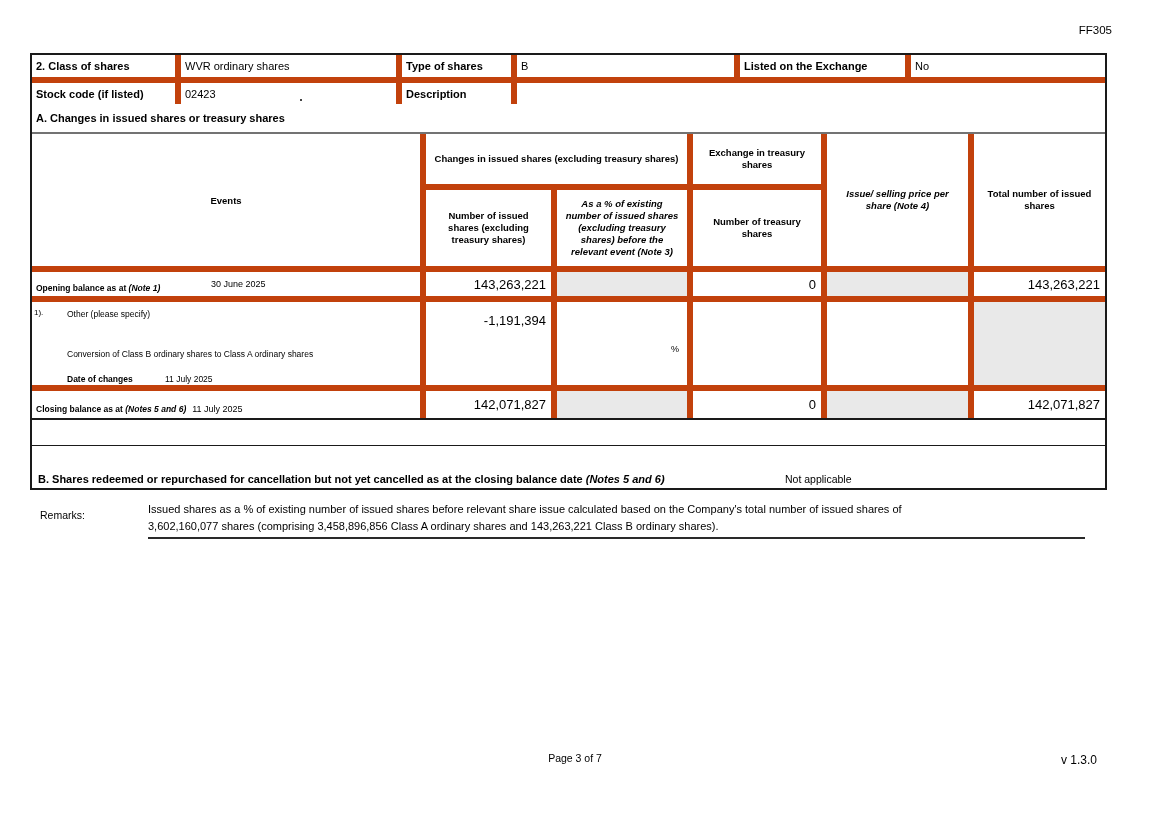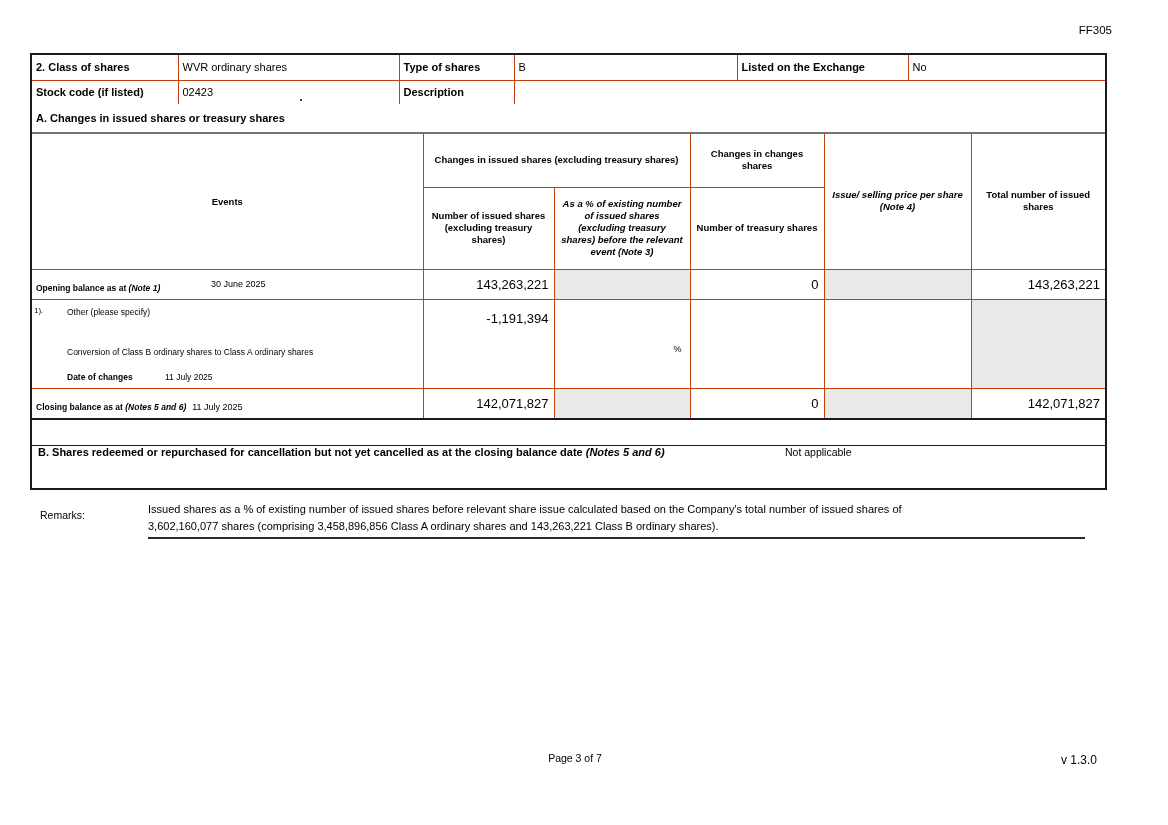--- a/index.html
+++ b/index.html
@@ -17,7 +17,7 @@
   table.bordered {
     border-collapse:collapse; border-style:hidden; table-layout:fixed; width:1073px;
   }
-  table.bordered td { border:1px solid #c2410c; vertical-align:middle; overflow:hidden; }
+  table.bordered td { border:6px solid #c2410c; vertical-align:middle; overflow:hidden; }
 
   
   .info-table td { padding:0 4px; font-size:11px; }

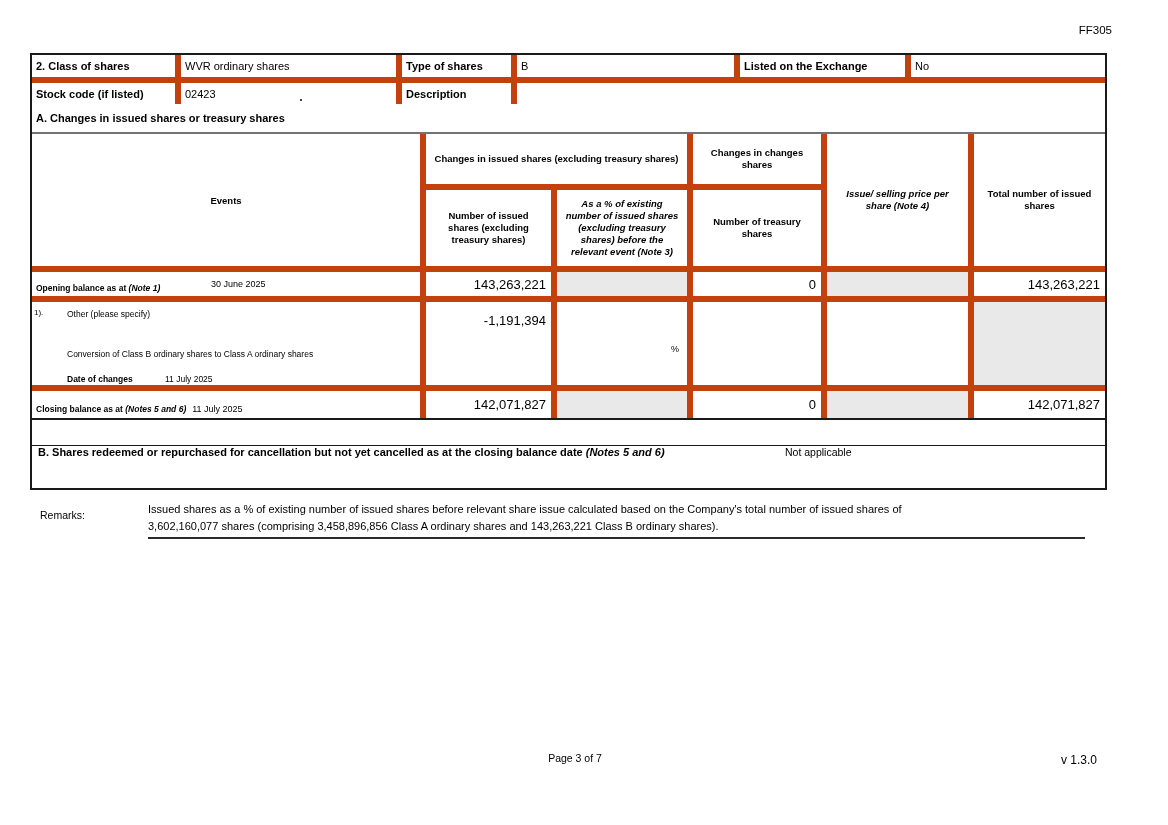--- a/index.html
+++ b/index.html
@@ -127,7 +127,7 @@
           <tr class="h1">
         <td rowspan="2" class="events-h">Events</td>
         <td colspan="2" class="grp">Changes in issued shares (excluding treasury shares)</td>
-        <td class="grp">Changes in changes shares</td>
+        <td class="grp">Exchange in treasury shares</td>
         <td rowspan="2" class="grp ital">Issue/ selling price per share (Note 4)</td>
         <td rowspan="2" class="grp">Total number of issued shares</td>
       </tr>

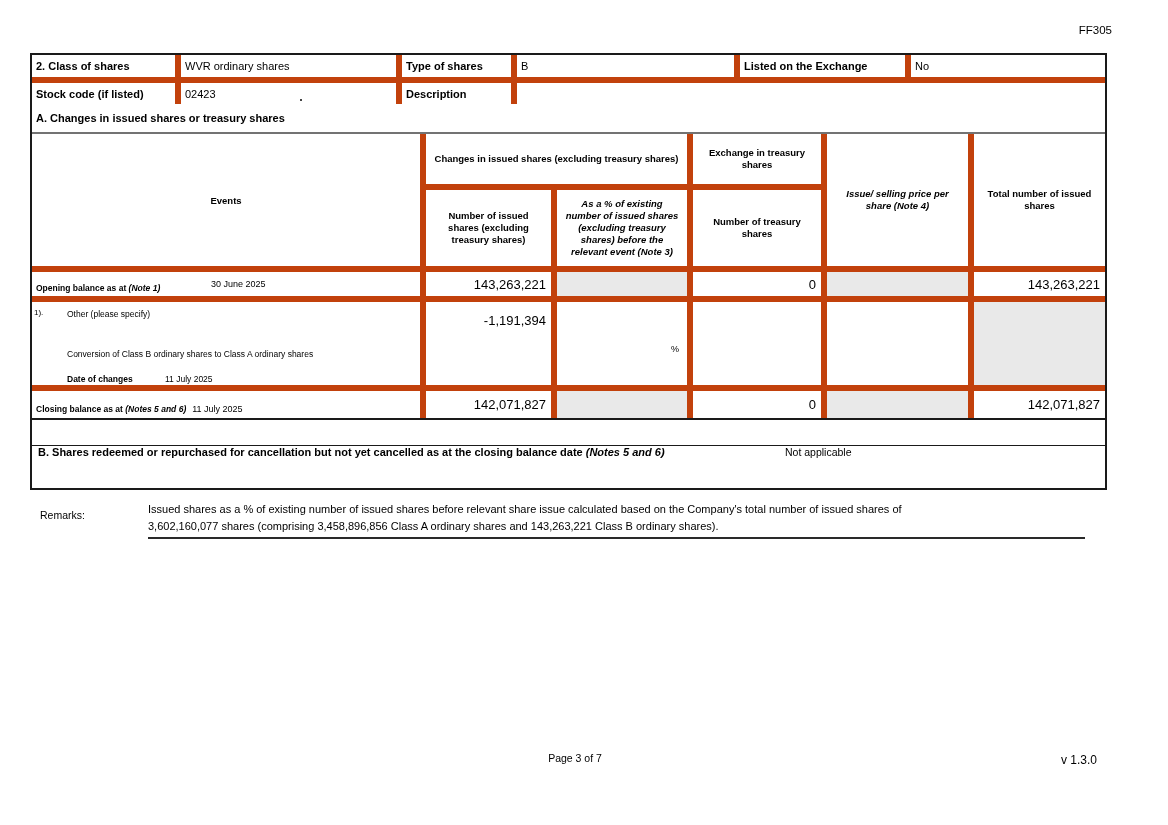--- a/index.html
+++ b/index.html
@@ -61,7 +61,7 @@
 
   .gap-band { height:28px; border-top:2px solid #1a1a1a; border-bottom:1px solid #1a1a1a; }
   .section-b {
-    position:relative; height:39px; display:flex; align-items:flex-start; padding-left:6px;
+    position:relative; height:39px; display:flex; align-items:flex-end; padding-left:6px;
     font-size:11px;
   }
   .section-b .b  { font-weight:bold; }

